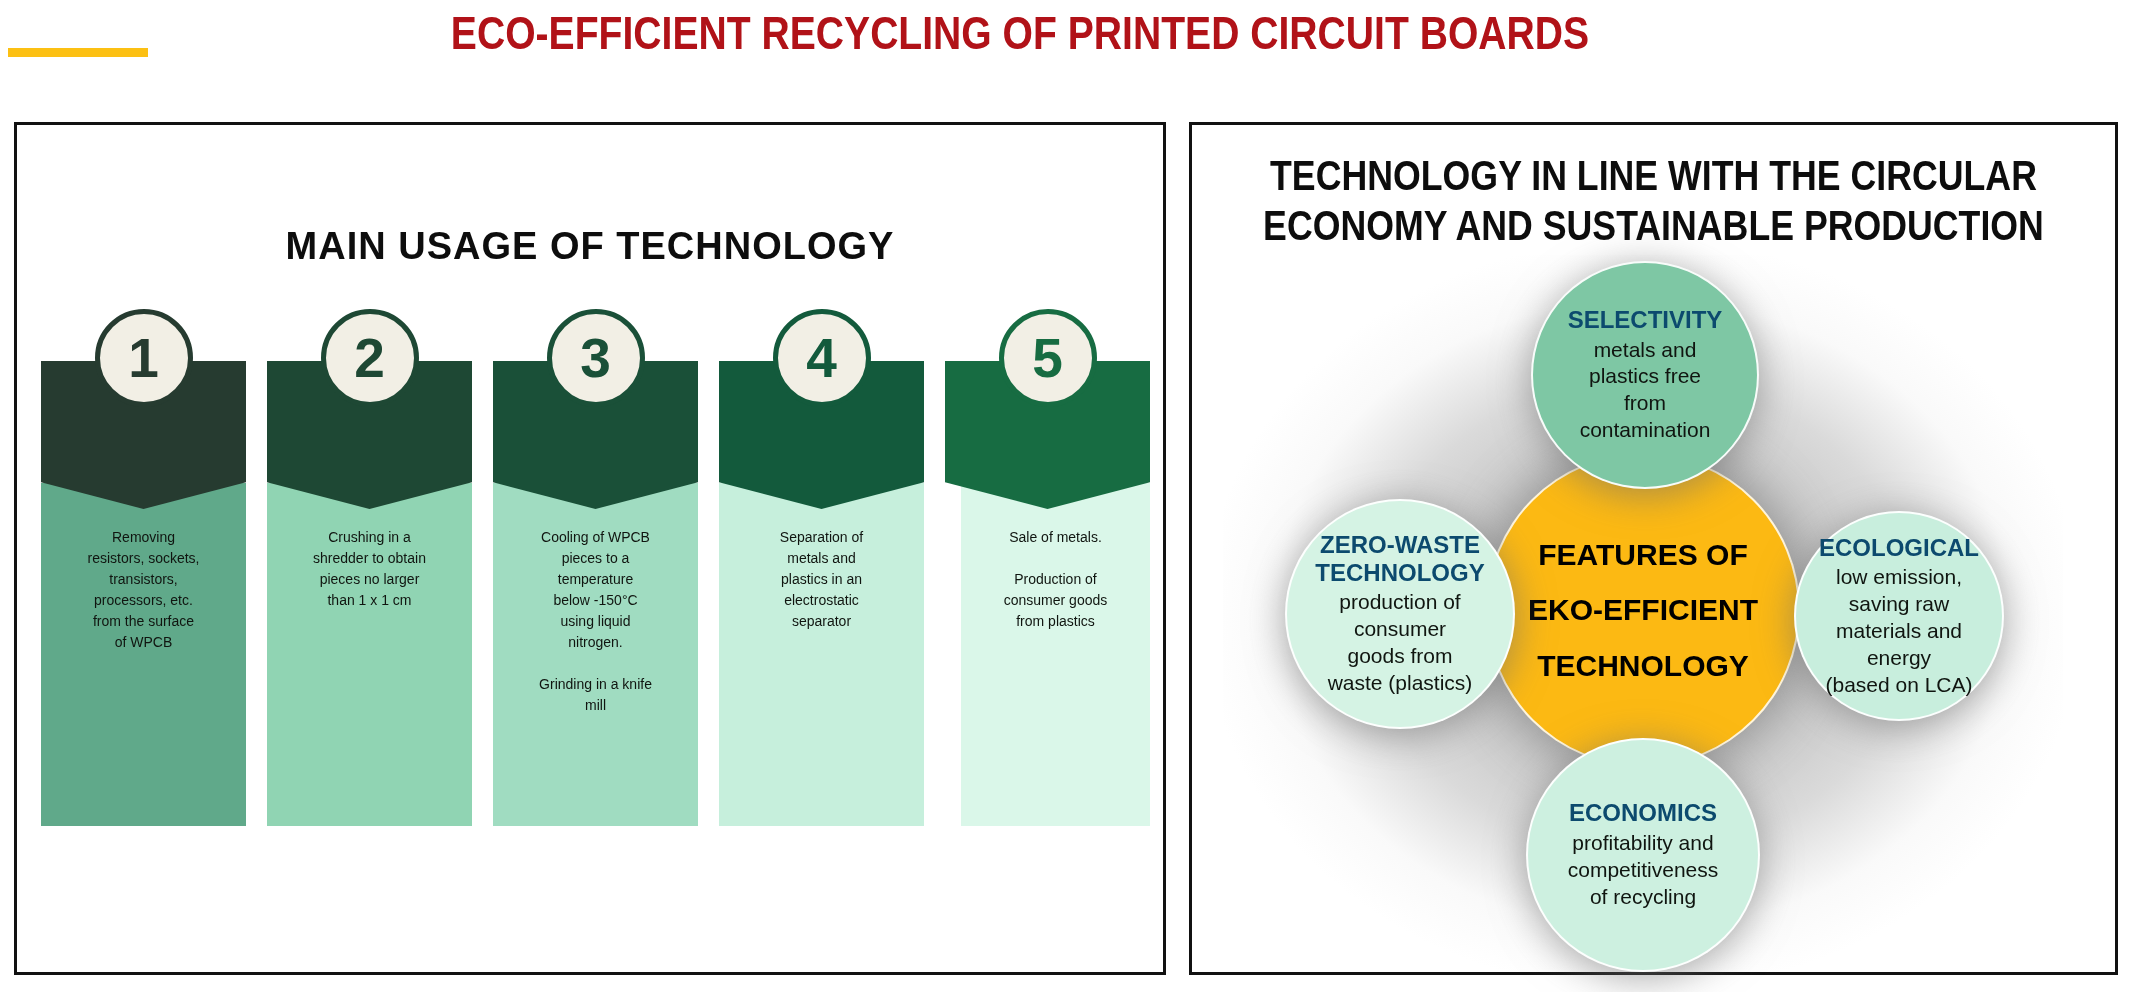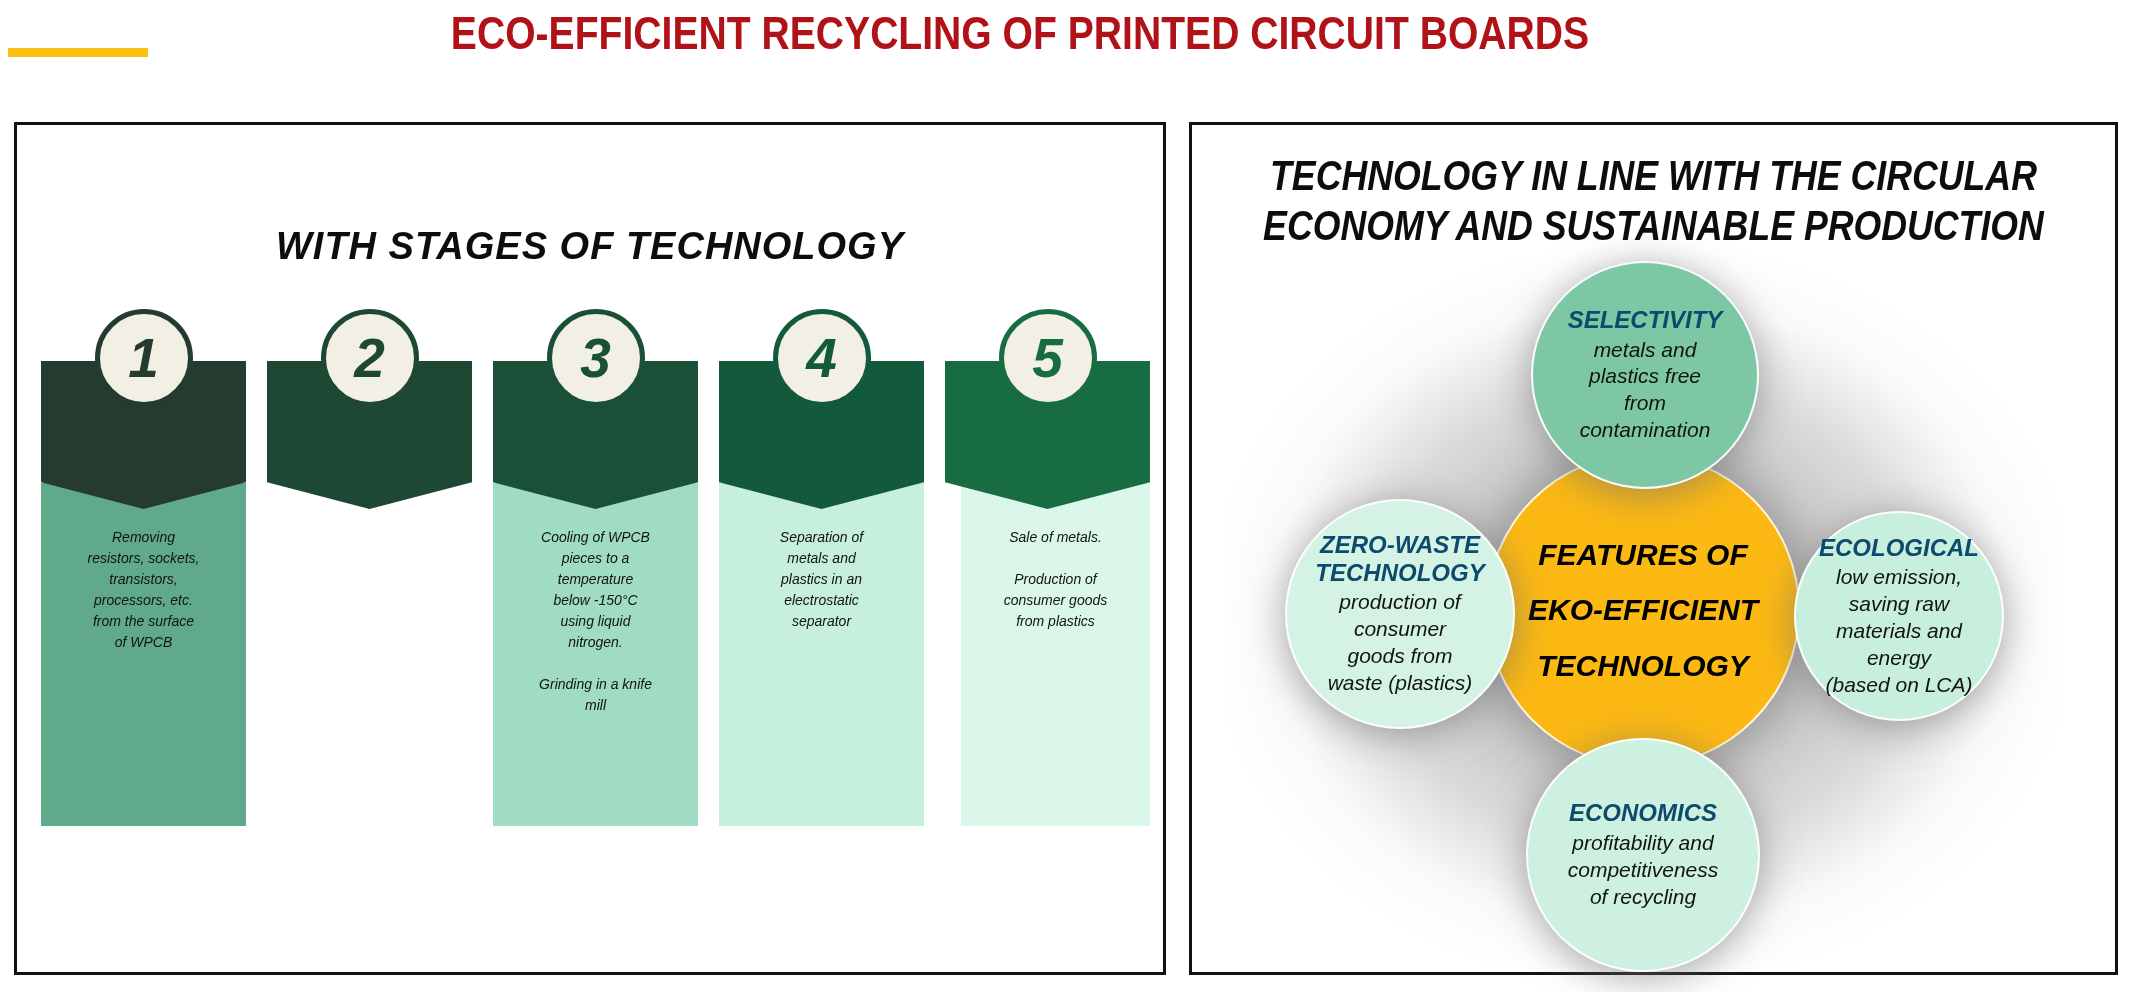--- a/index.html
+++ b/index.html
@@ -14,7 +14,7 @@
     font-size:46px; font-weight:bold; letter-spacing:0px;
     transform:scaleX(0.85); transform-origin:center;
   }
-  .panel { position:absolute; top:122px; background:#fff; border:3px solid #111;font-style:italic; }
+  .panel { position:absolute; top:122px; background:#fff; border:3px solid #111; }
   .left-panel  { left:14px;  width:1152px; height:853px; }
   .right-panel { left:1189px; width:929px;  height:853px; }
 

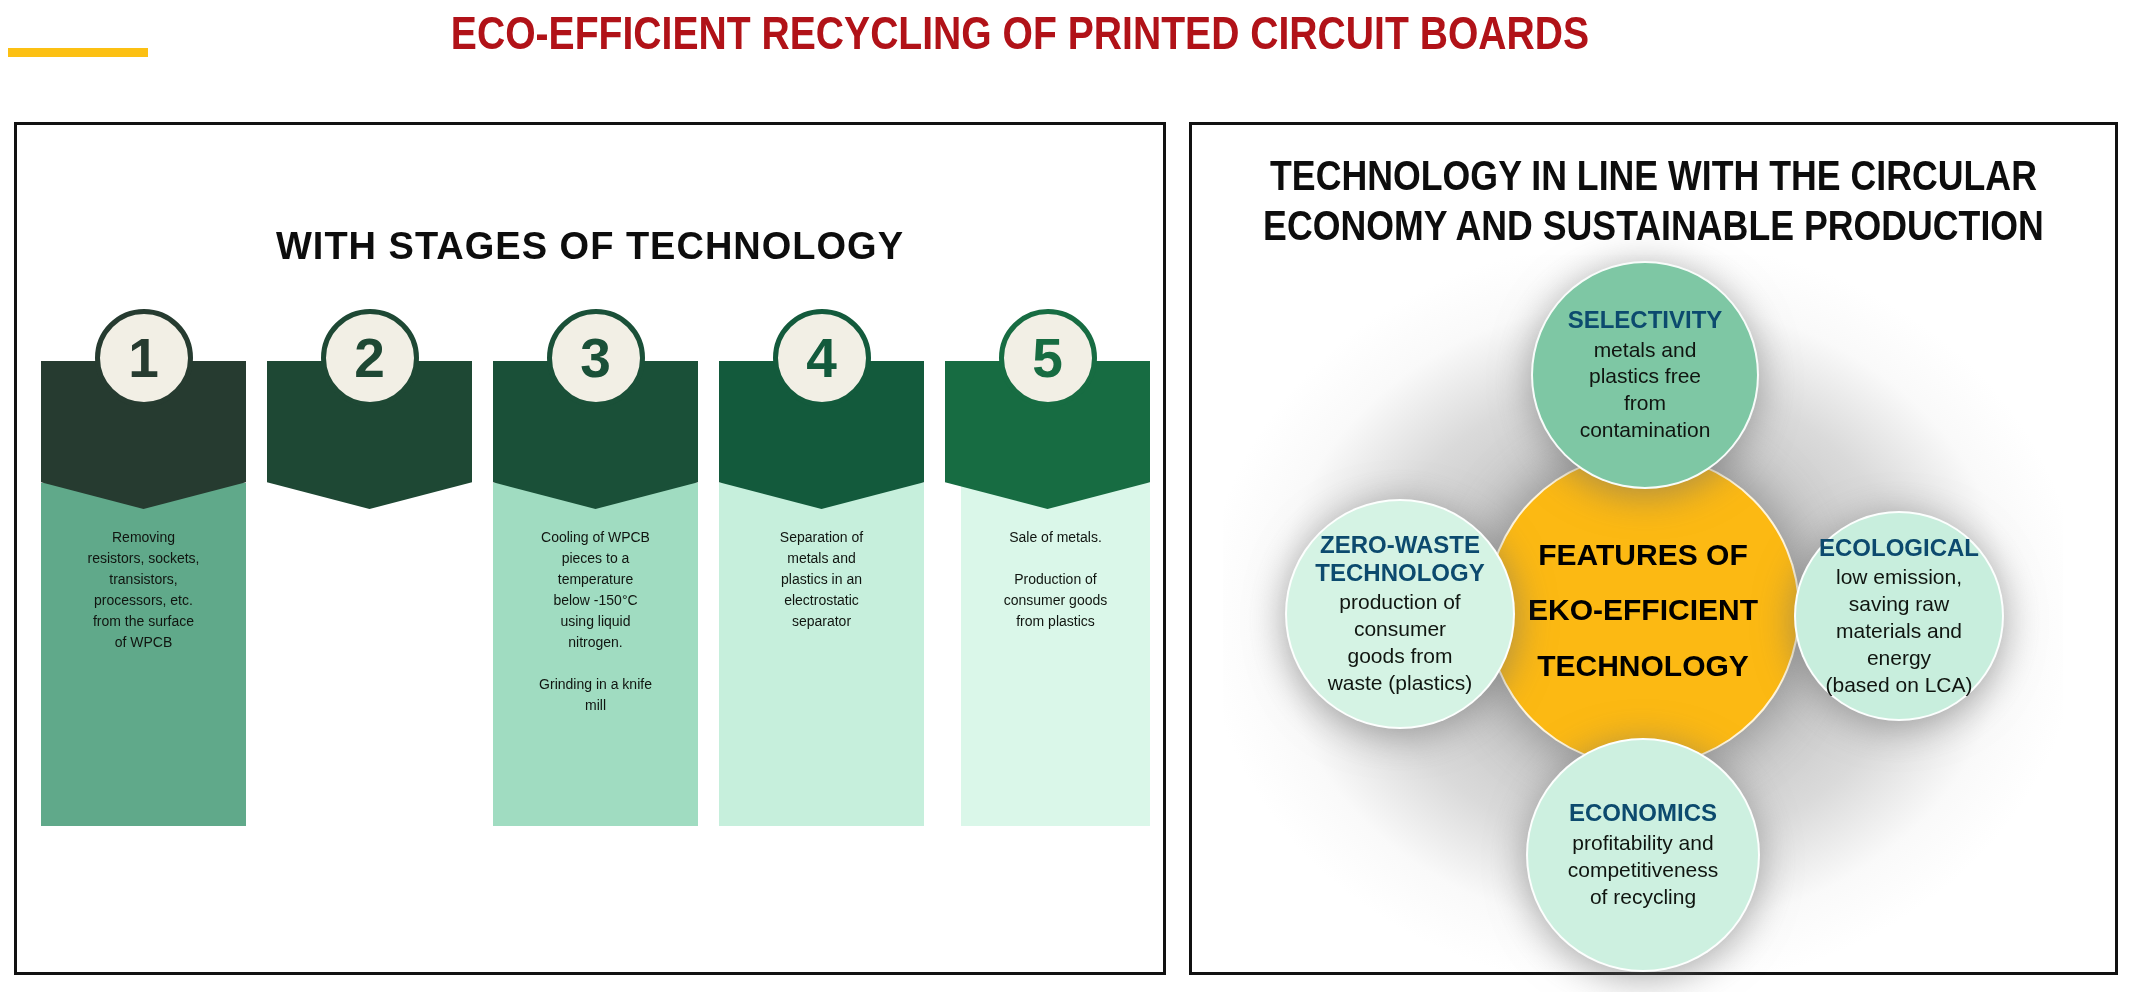--- a/index.html
+++ b/index.html
@@ -92,7 +92,7 @@
   <h1 class="main-title" style="color: rgb(177, 18, 24);">ECO-EFFICIENT RECYCLING OF PRINTED CIRCUIT BOARDS</h1>
 
   <section class="panel left-panel">
-    <h2 class="lp-title">WITH STAGES OF TECHNOLOGY</h2>
+    <h2 class="lp-title">MAIN USAGE OF TECHNOLOGY</h2>
 
     <div class="stage stage1">
       <div class="stage-circle" style="border-color: rgb(38, 59, 48); color: rgb(38, 59, 48);">1</div>

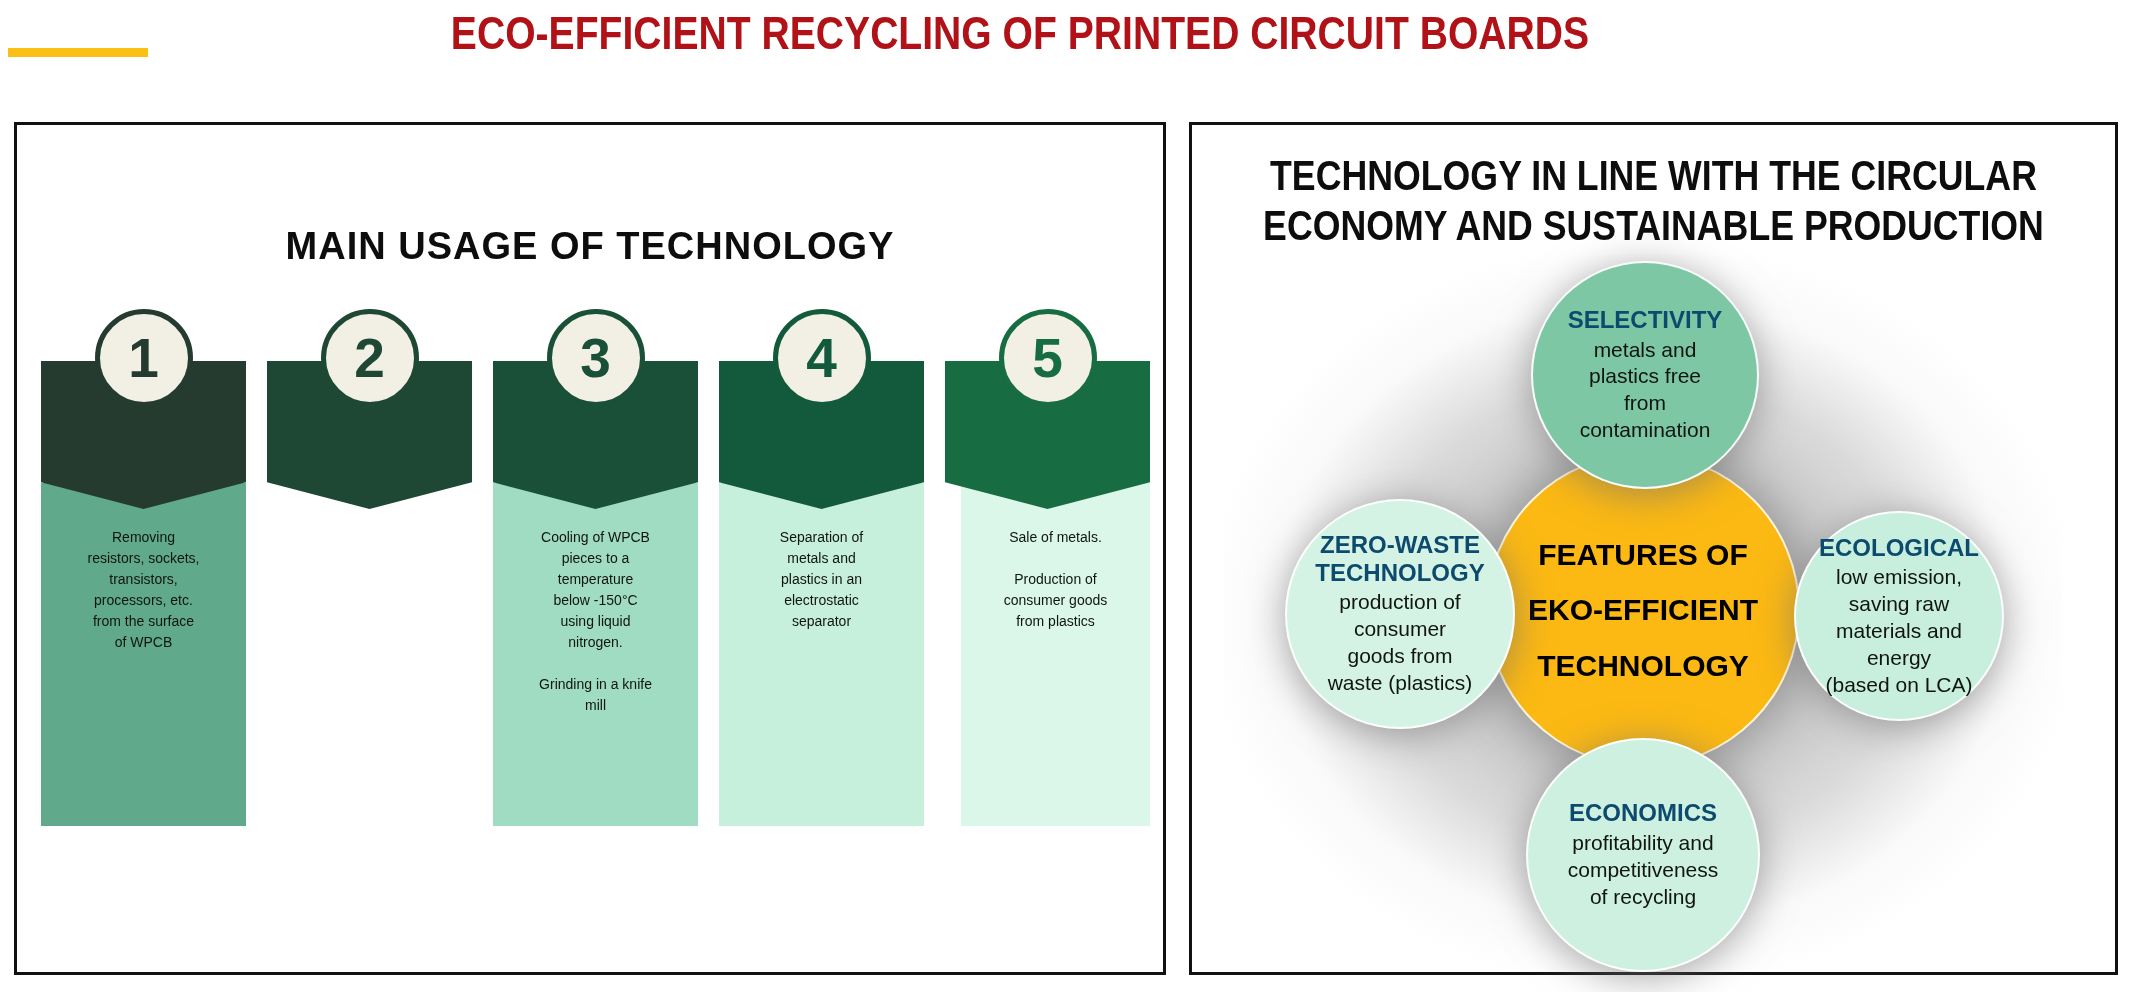--- a/index.html
+++ b/index.html
@@ -110,6 +110,10 @@
       <div class="stage-circle" style="border-color: rgb(30, 72, 52); color: rgb(30, 72, 52);">2</div>
       <div class="stage-header" style="background-color: rgb(30, 72, 52);"></div>
       <div class="stage-name">SHREDDING</div>
+      <div class="stage-body" style="background-color: rgb(144, 212, 179);">Crushing in a
+shredder to obtain
+pieces no larger
+than 1 x 1 cm</div>
     </div>
 
     <div class="stage stage3">

